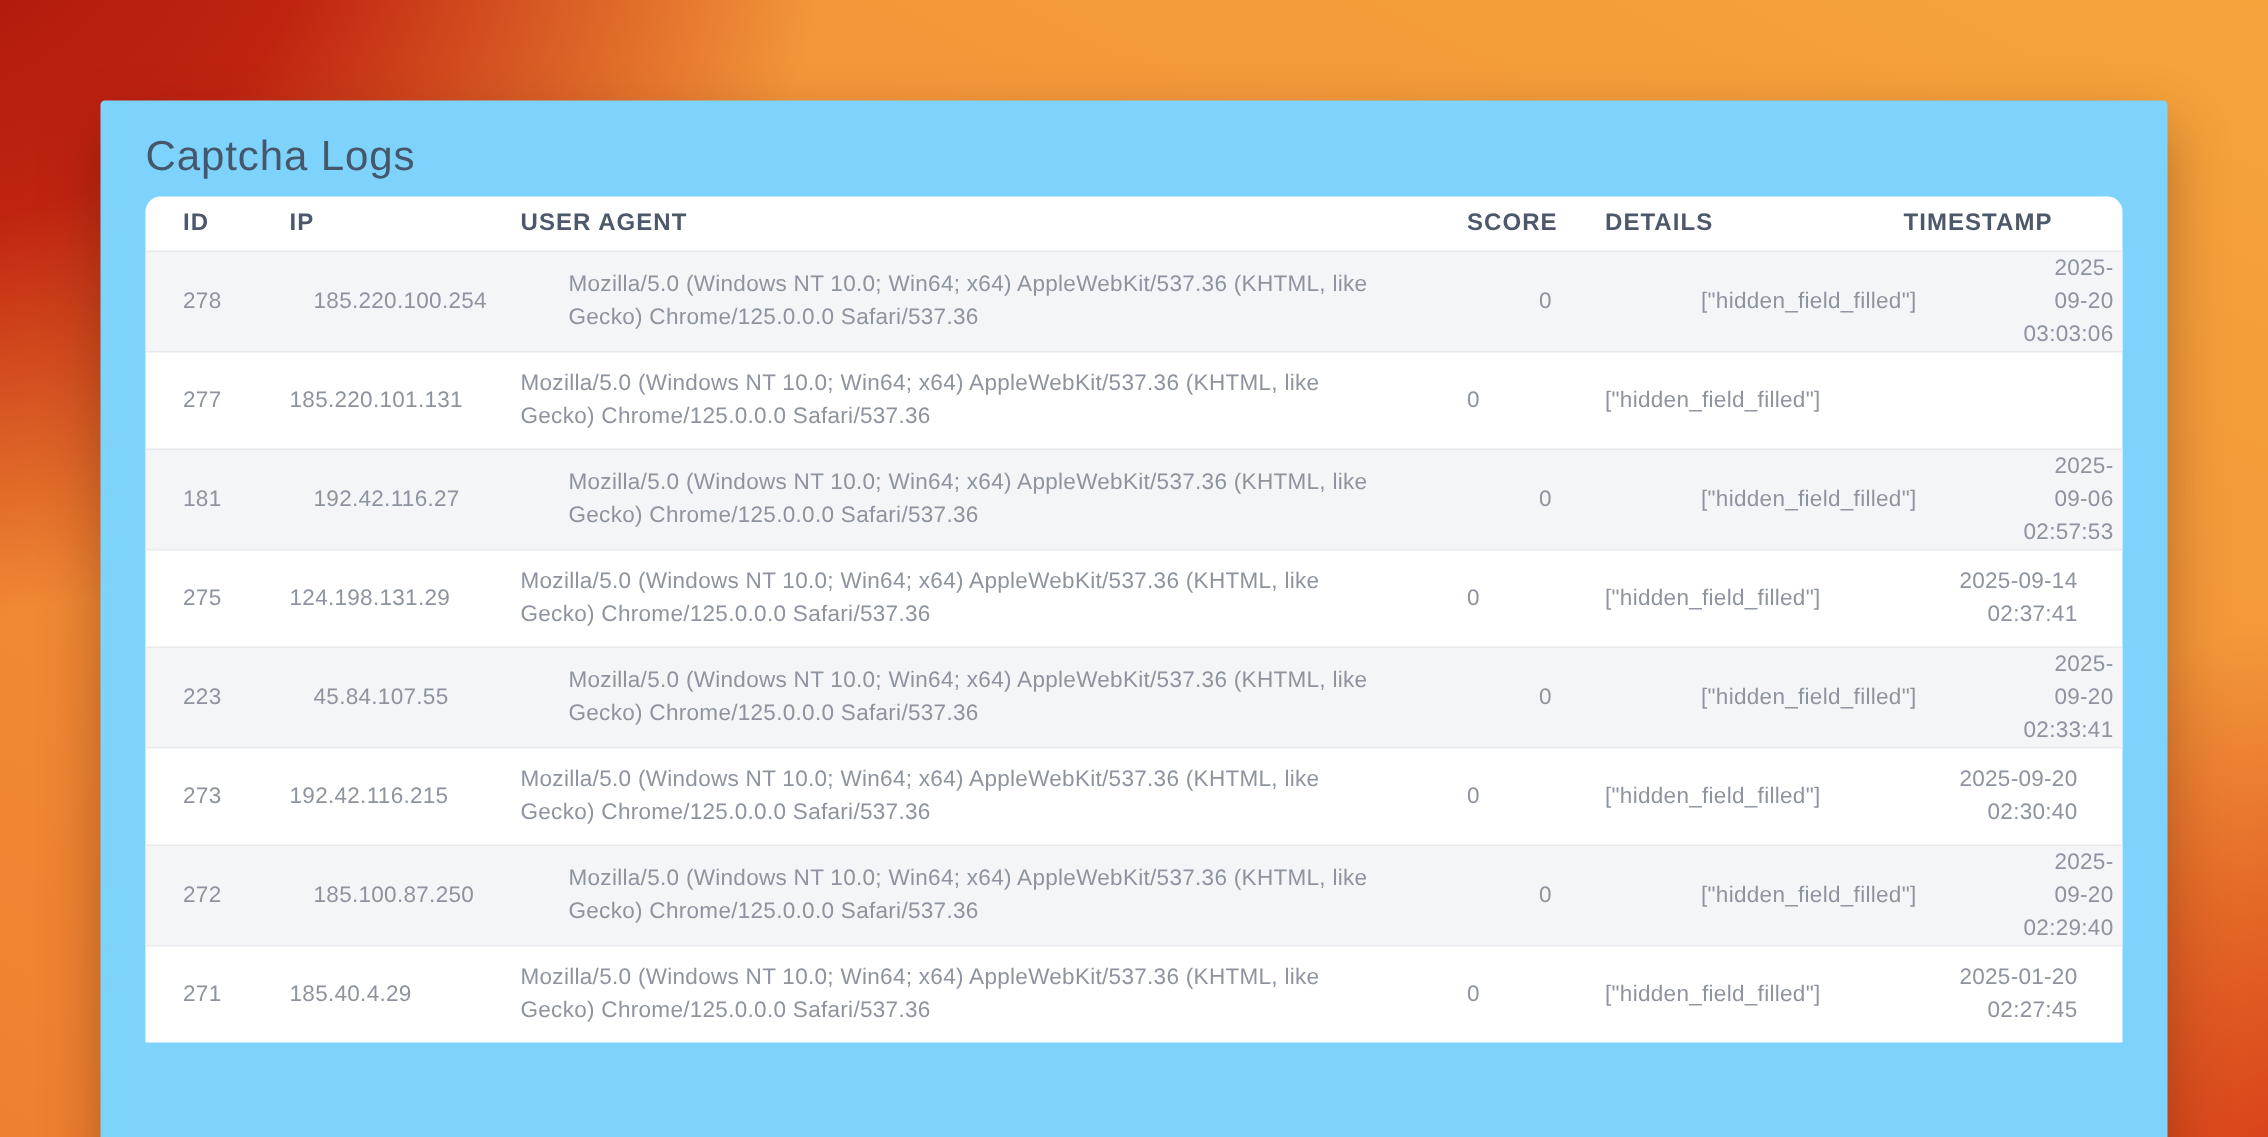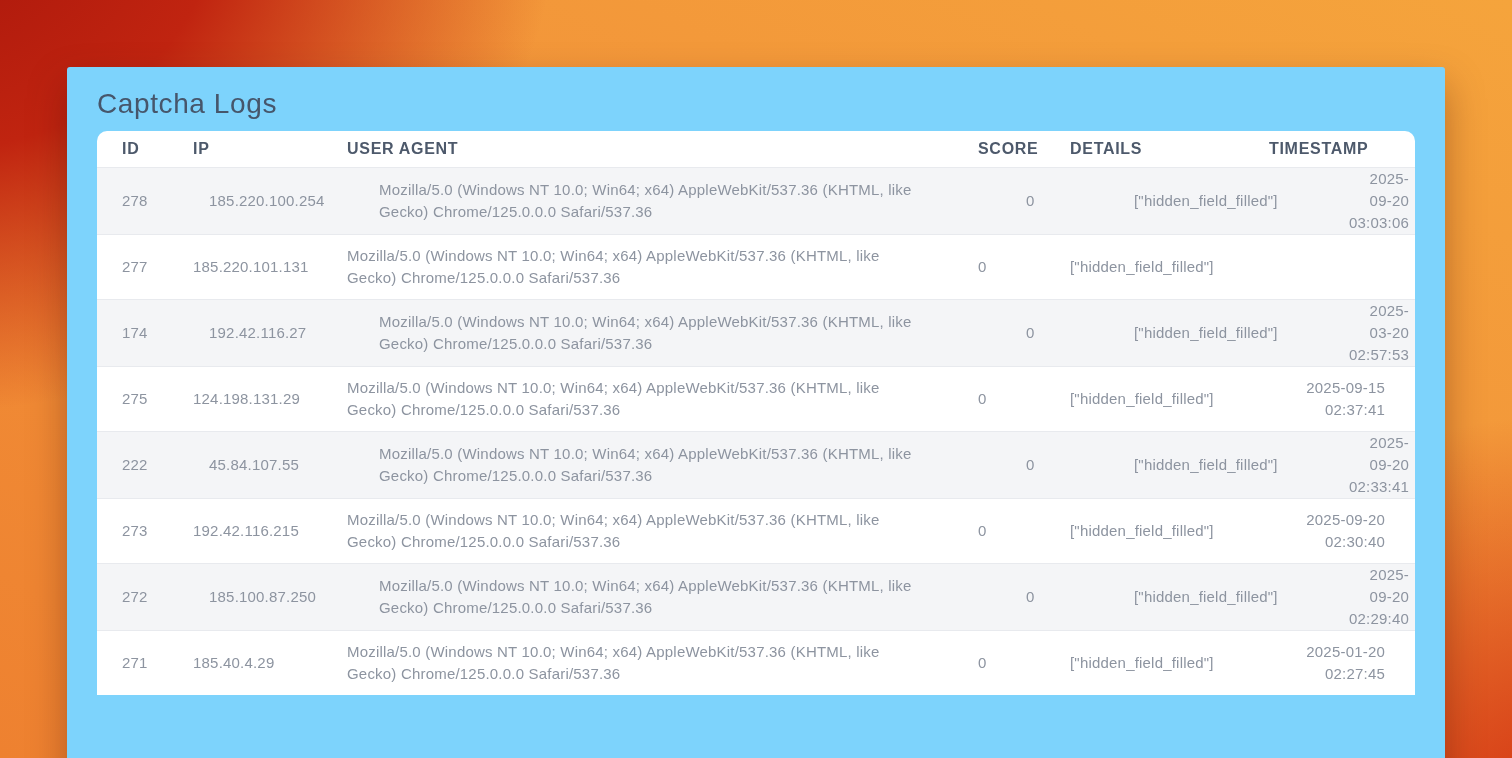--- a/index.html
+++ b/index.html
@@ -107,7 +107,7 @@
           <div class="td col-user_agent">Mozilla/5.0 (Windows NT 10.0; Win64; x64) AppleWebKit/537.36 (KHTML, like Gecko) Chrome/125.0.0.0 Safari/537.36</div>
           <div class="td col-score">0</div>
           <div class="td col-details">["hidden_field_filled"]</div>
-          <div class="td col-timestamp">2025-03-20 02:57:53</div>
+          <div class="td col-timestamp">2025-09-06 02:57:53</div>
         </div>
         <div class="tr">
           <div class="td col-id">275</div>

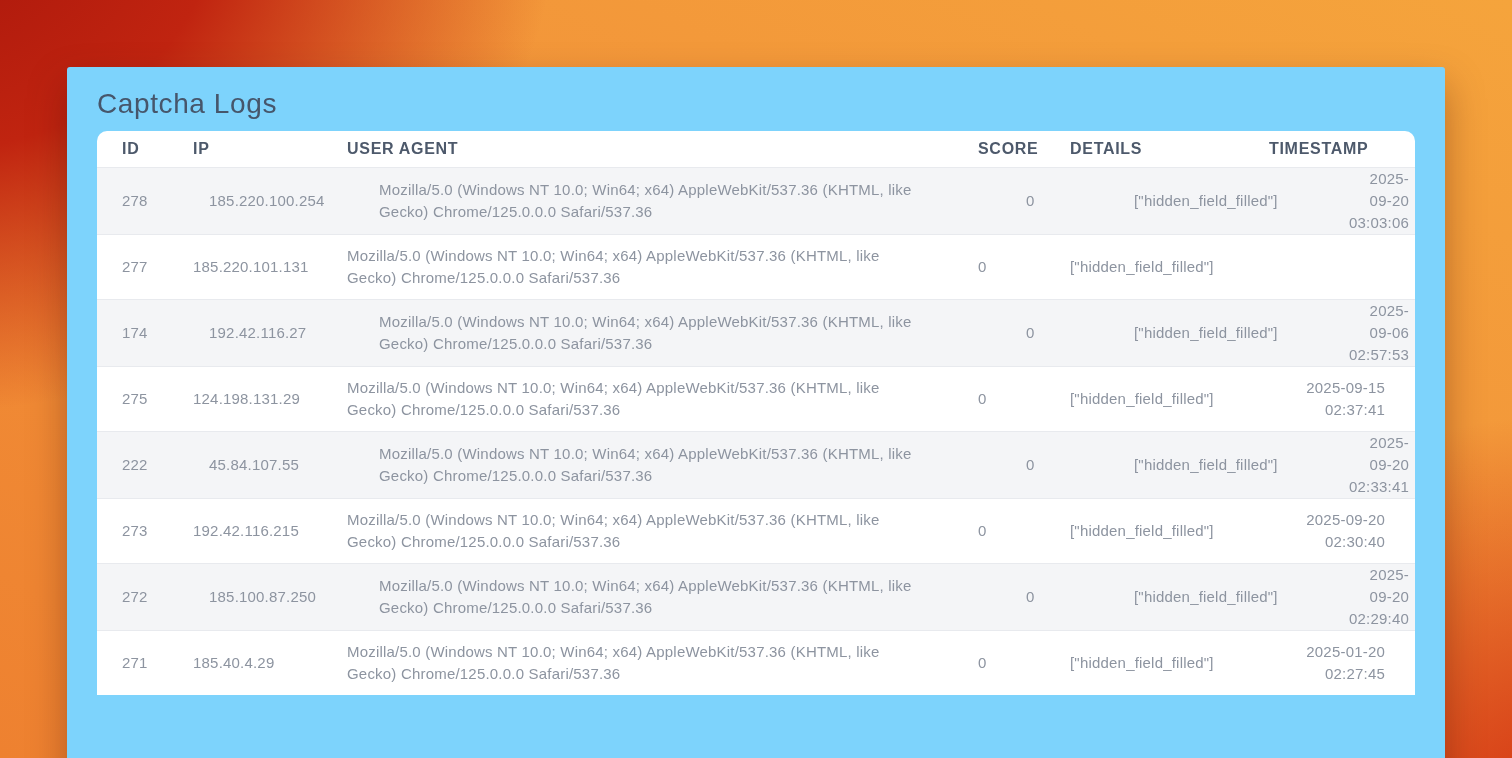--- a/index.html
+++ b/index.html
@@ -102,7 +102,7 @@
           <div class="td col-details">["hidden_field_filled"]</div>
         </div>
         <div class="tr striped">
-          <div class="td col-id">174</div>
+          <div class="td col-id">181</div>
           <div class="td col-ip">192.42.116.27</div>
           <div class="td col-user_agent">Mozilla/5.0 (Windows NT 10.0; Win64; x64) AppleWebKit/537.36 (KHTML, like Gecko) Chrome/125.0.0.0 Safari/537.36</div>
           <div class="td col-score">0</div>

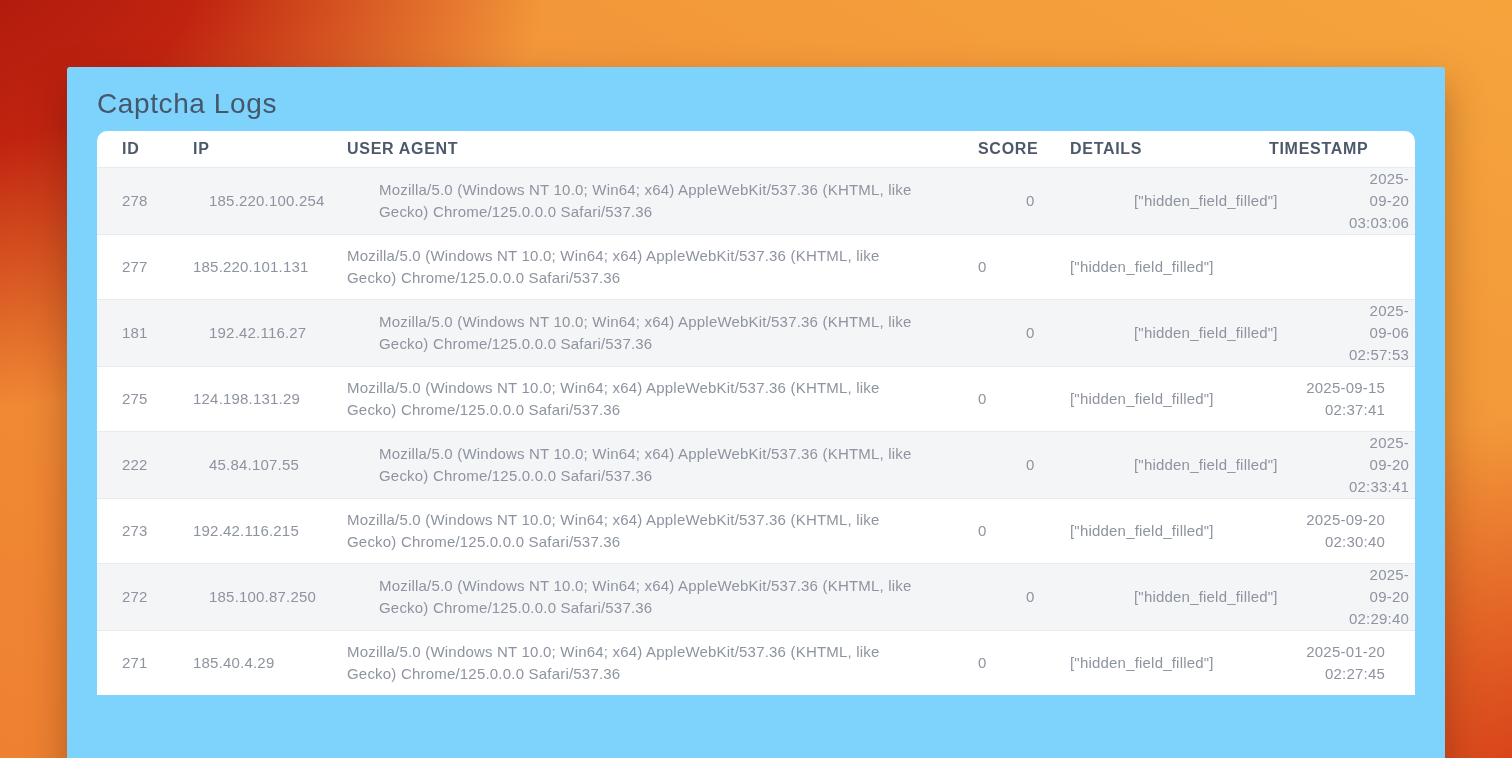--- a/index.html
+++ b/index.html
@@ -115,7 +115,7 @@
           <div class="td col-user_agent">Mozilla/5.0 (Windows NT 10.0; Win64; x64) AppleWebKit/537.36 (KHTML, like Gecko) Chrome/125.0.0.0 Safari/537.36</div>
           <div class="td col-score">0</div>
           <div class="td col-details">["hidden_field_filled"]</div>
-          <div class="td col-timestamp">2025-09-15 02:37:41</div>
+          <div class="td col-timestamp">2025-09-14 02:37:41</div>
         </div>
         <div class="tr striped">
           <div class="td col-id">222</div>

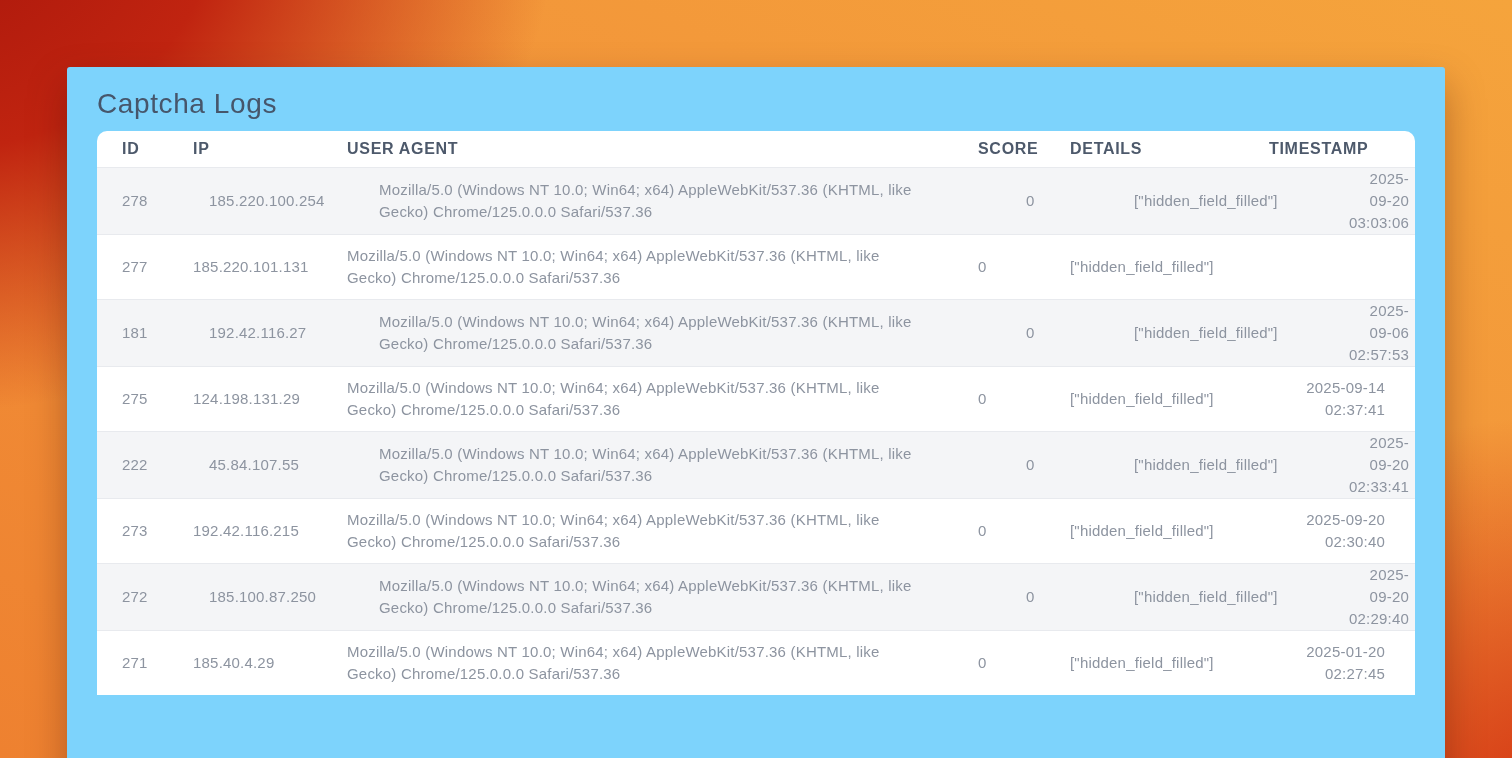--- a/index.html
+++ b/index.html
@@ -118,7 +118,7 @@
           <div class="td col-timestamp">2025-09-14 02:37:41</div>
         </div>
         <div class="tr striped">
-          <div class="td col-id">222</div>
+          <div class="td col-id">223</div>
           <div class="td col-ip">45.84.107.55</div>
           <div class="td col-user_agent">Mozilla/5.0 (Windows NT 10.0; Win64; x64) AppleWebKit/537.36 (KHTML, like Gecko) Chrome/125.0.0.0 Safari/537.36</div>
           <div class="td col-score">0</div>

